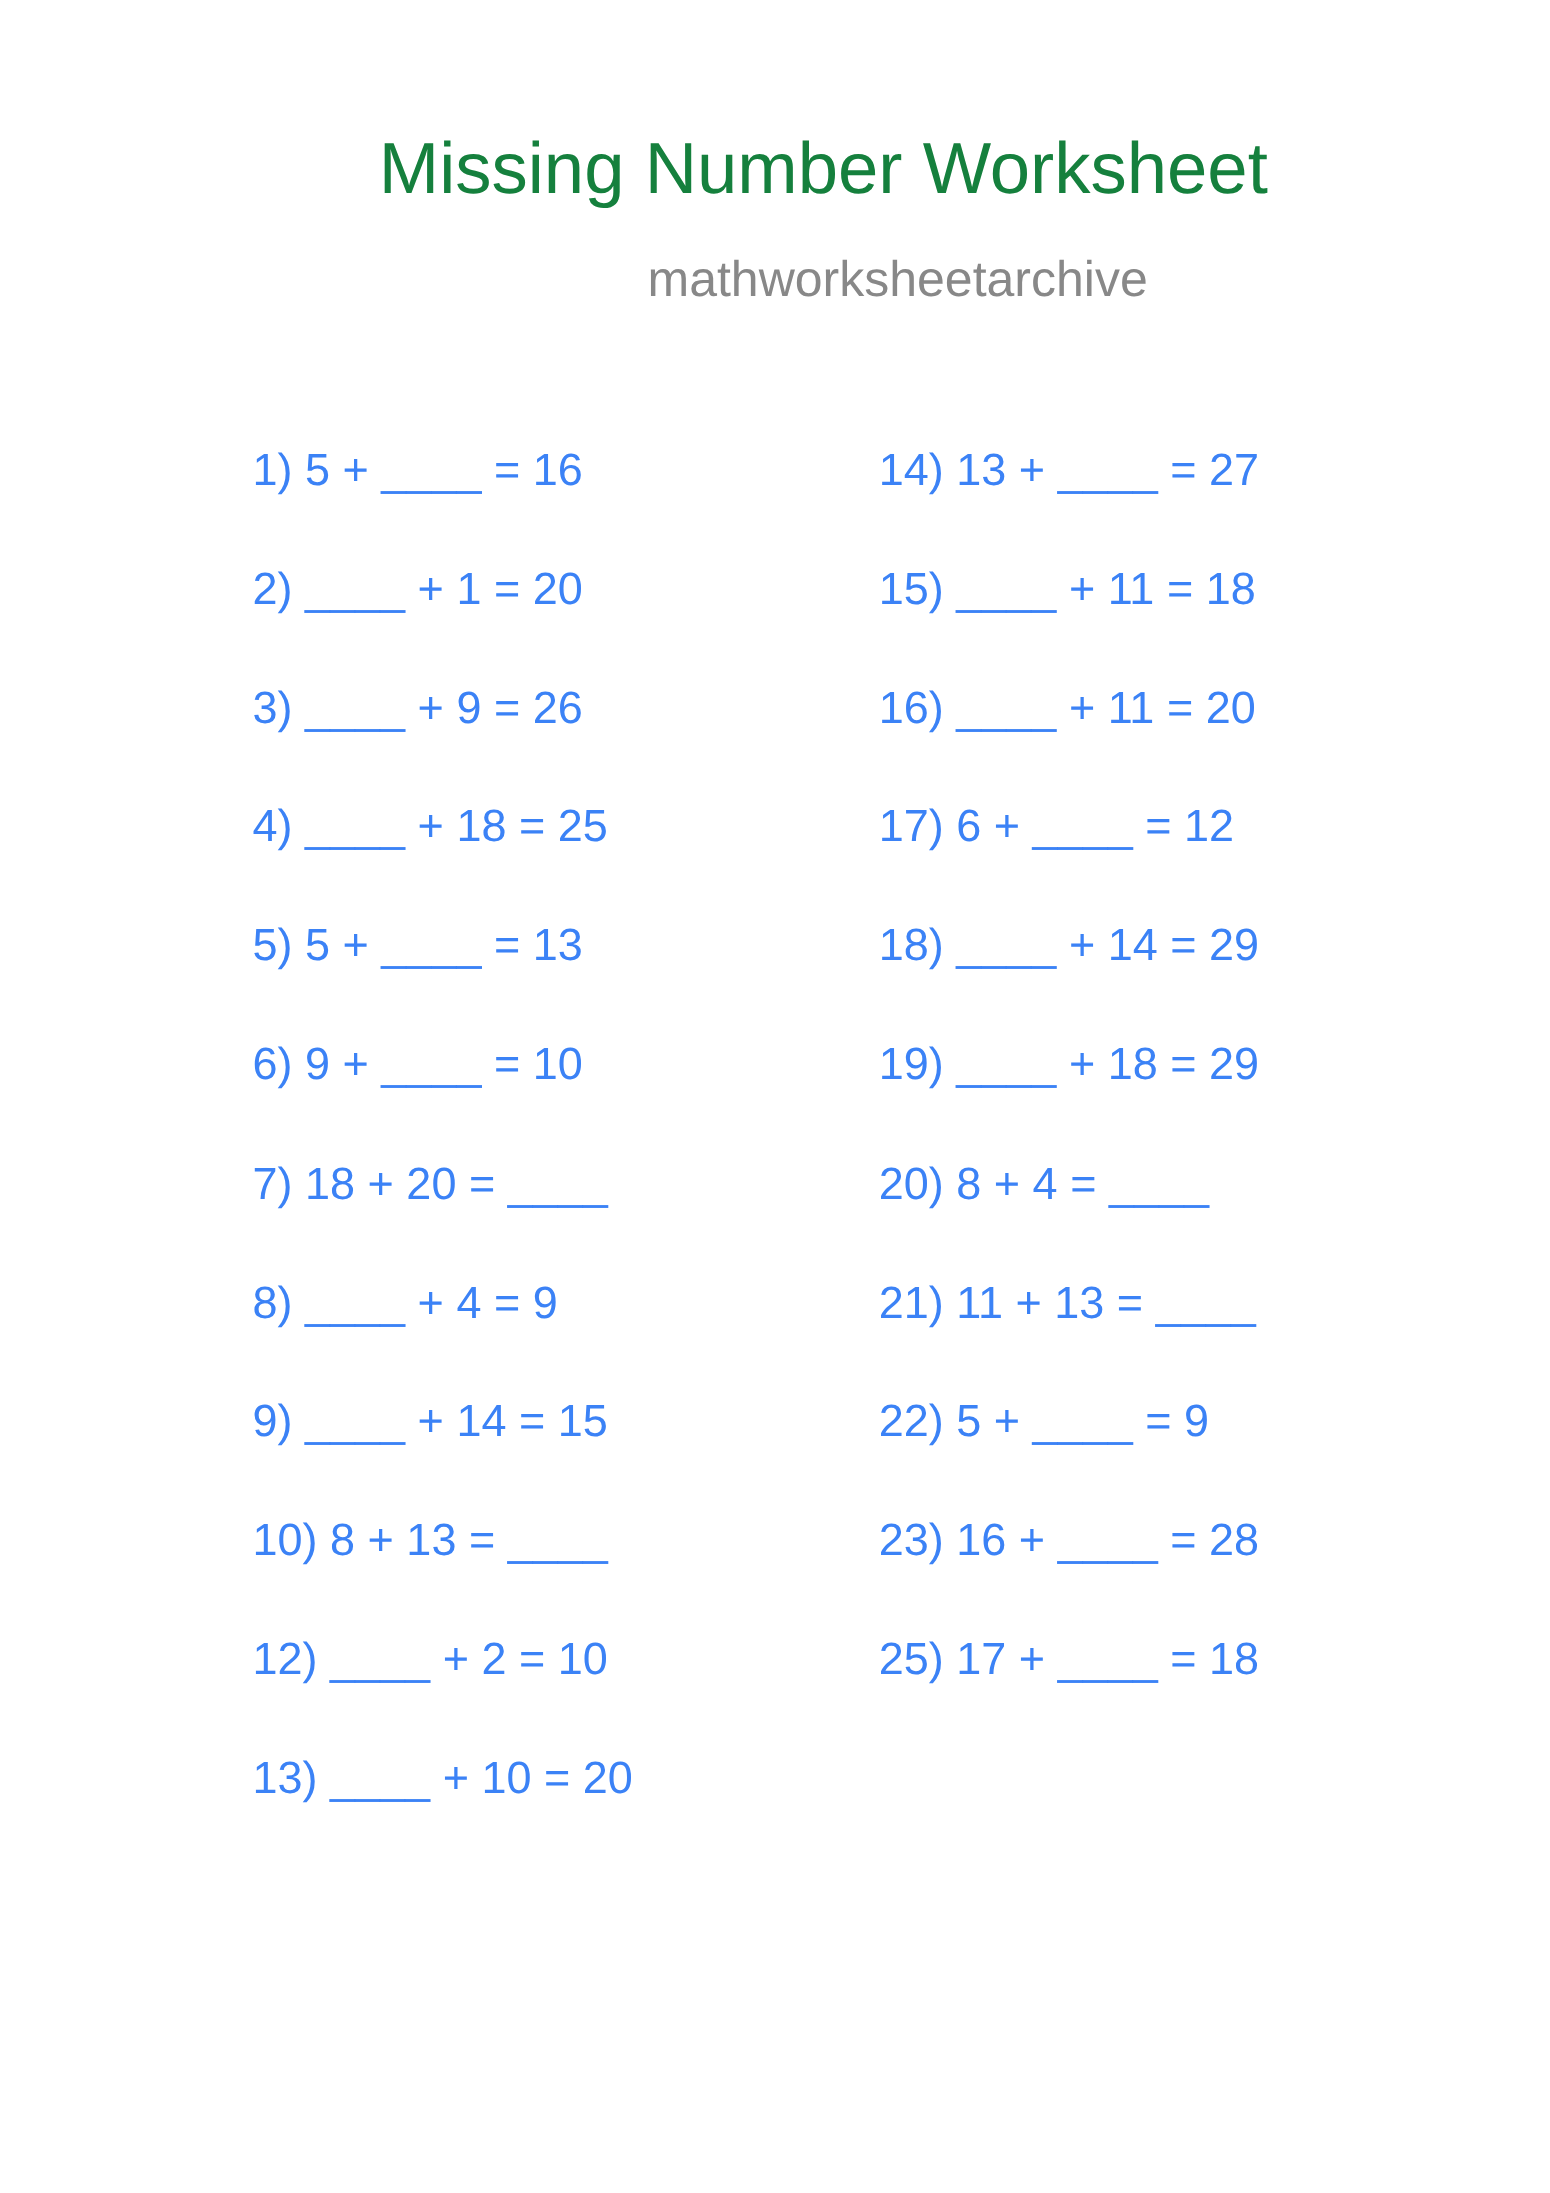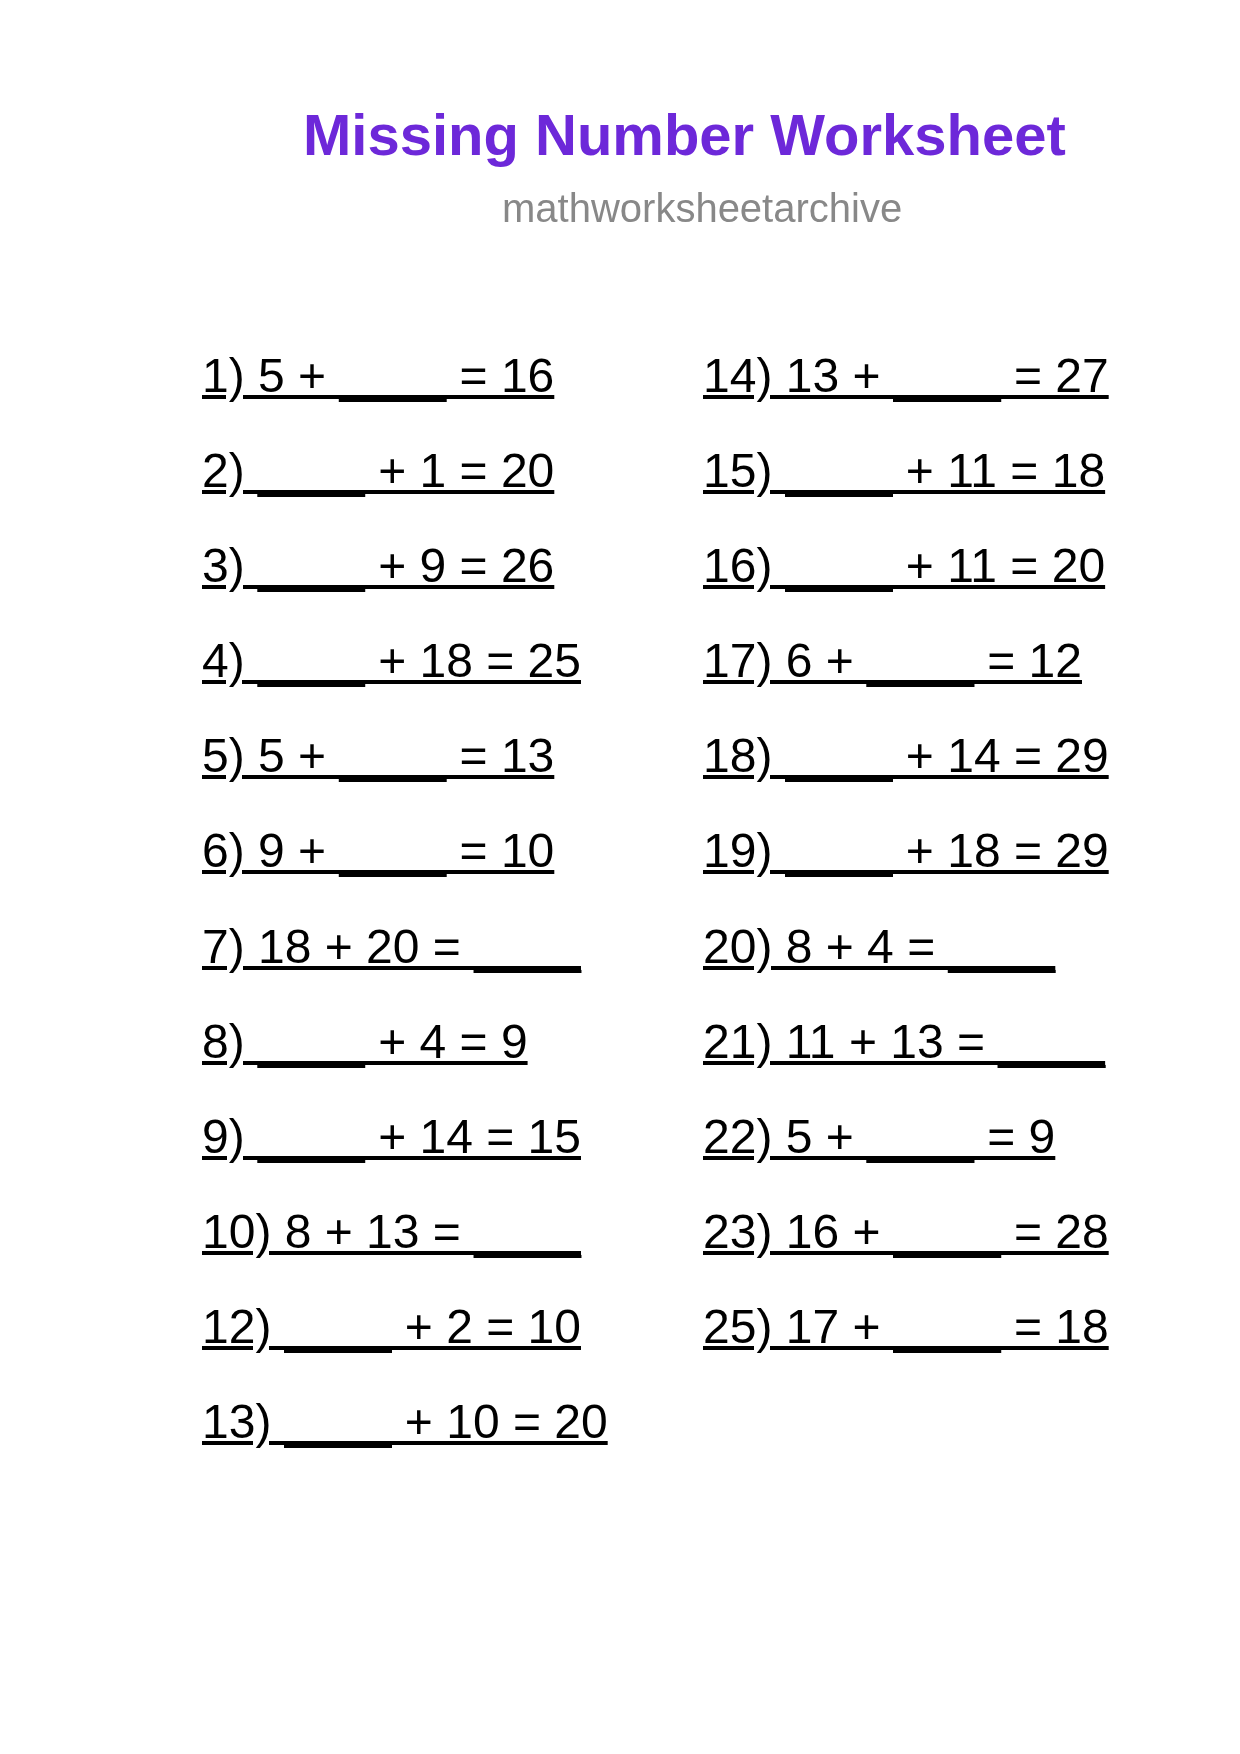--- a/index.html
+++ b/index.html
@@ -30,9 +30,9 @@
       margin: 0;
       font-size: 58px;
       line-height: 58px;
-      font-weight: bold;
+      font-weight: normal;
       white-space: nowrap;
-      color: #6d28d9;
+      color: #15803d;
     }
     .subtitle {
       position: absolute;

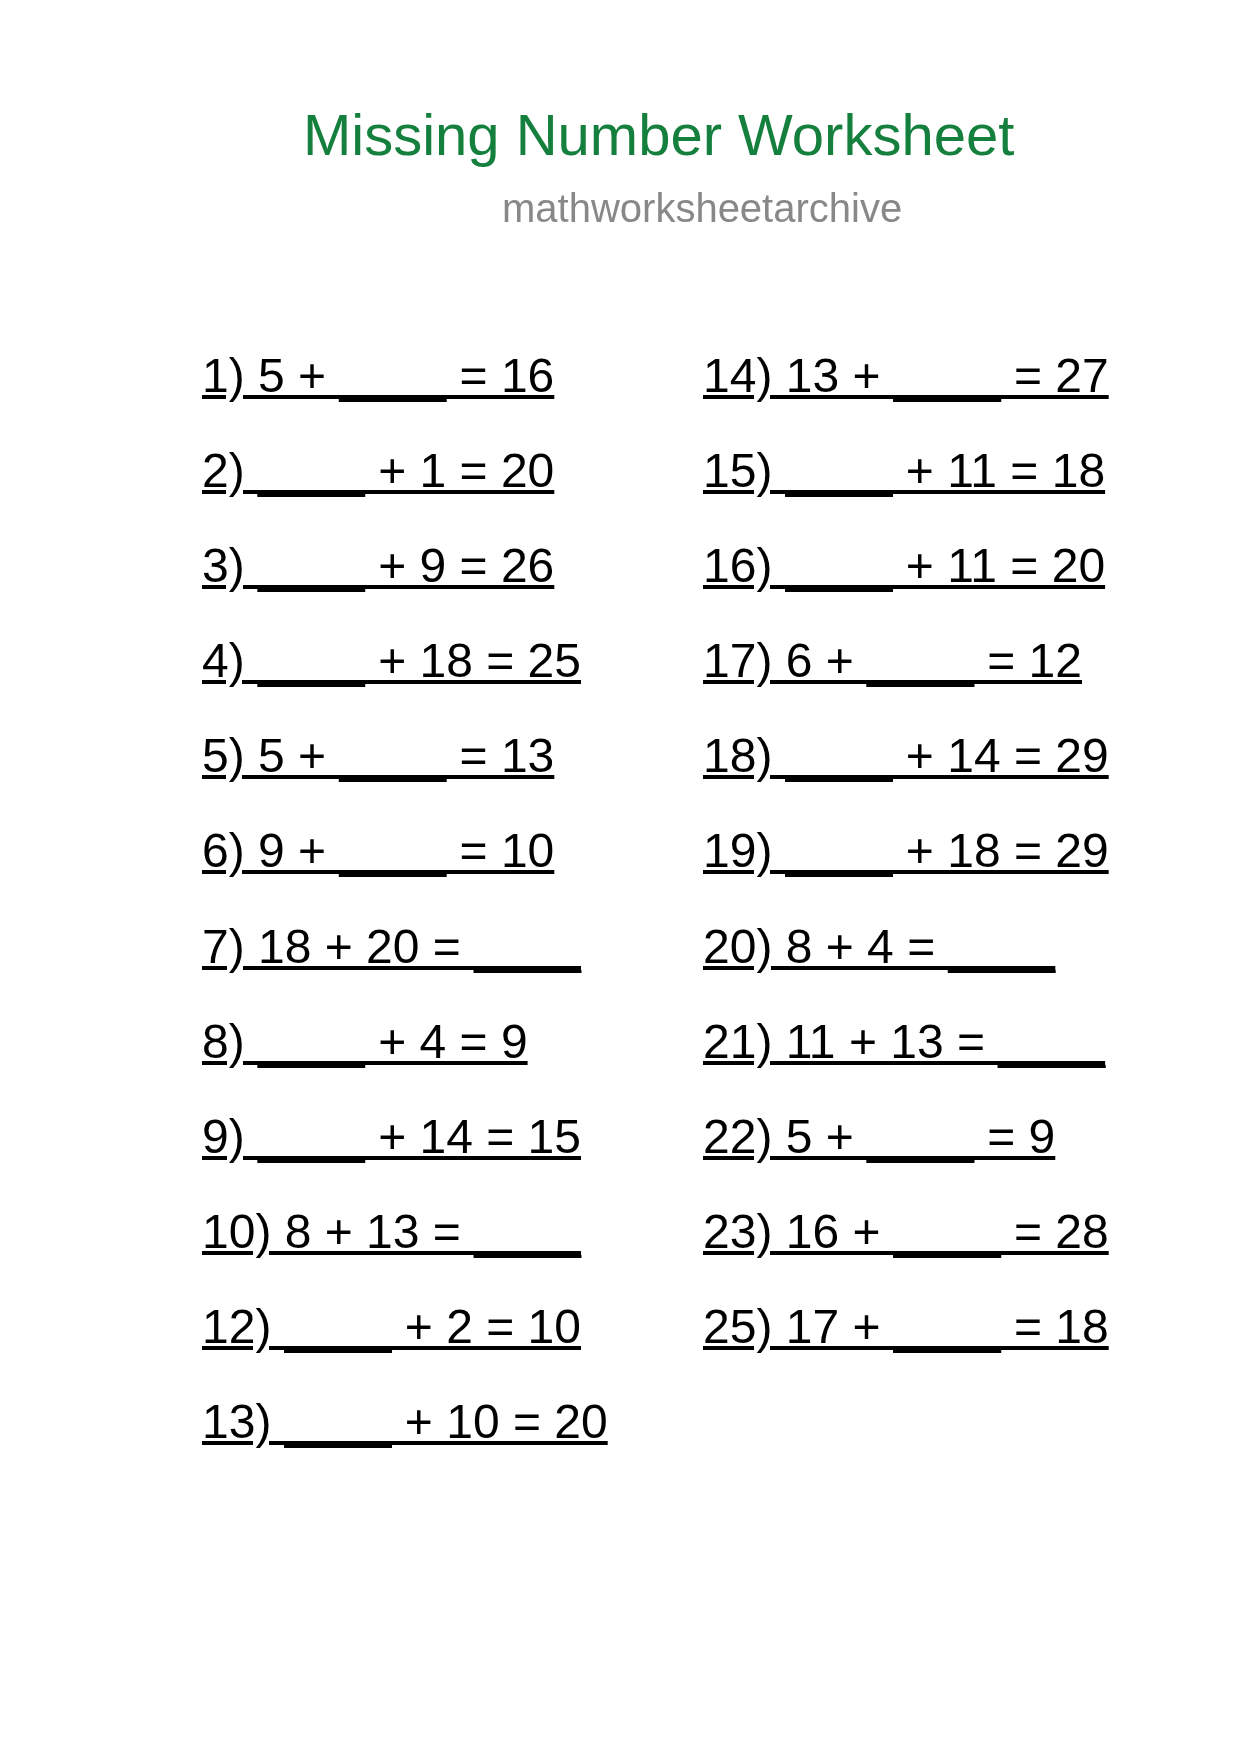--- a/index.html
+++ b/index.html
@@ -38,7 +38,7 @@
       position: absolute;
       left: 502px;
       top: 188px;
-      margin: 0;
+      margin: 16px;
       font-size: 40px;
       line-height: 40px;
       font-weight: normal;

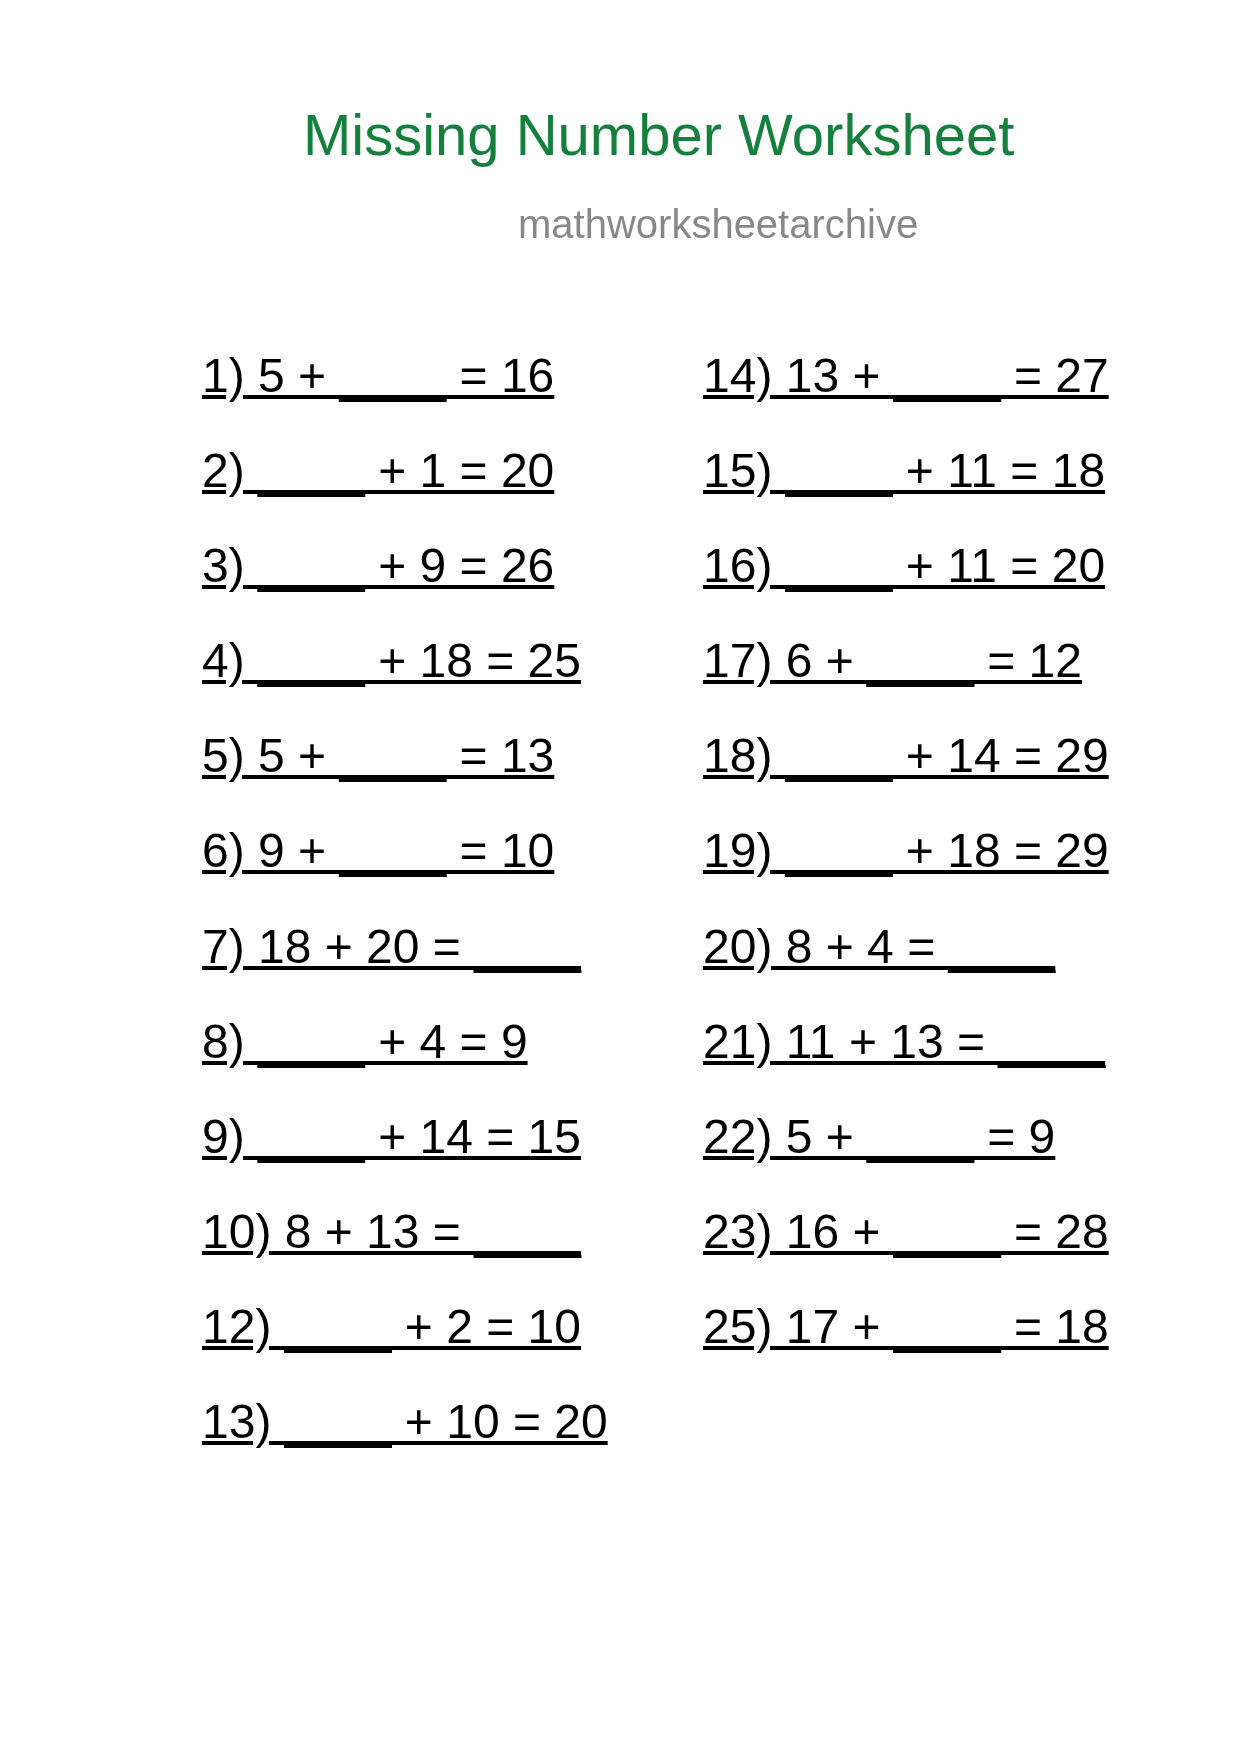--- a/index.html
+++ b/index.html
@@ -55,12 +55,11 @@
     .column.left { left: 202px; }
     .column.right { left: 703px; }
     .problem {
-      font-size: 48px;
+      font-size: 36px;
       line-height: 95.1px;
       height: 95.1px;
       white-space: pre;
-      color: #000000;
-      text-decoration: underline;
+      color: #3b82f6;
     }
   </style>
 </head>

